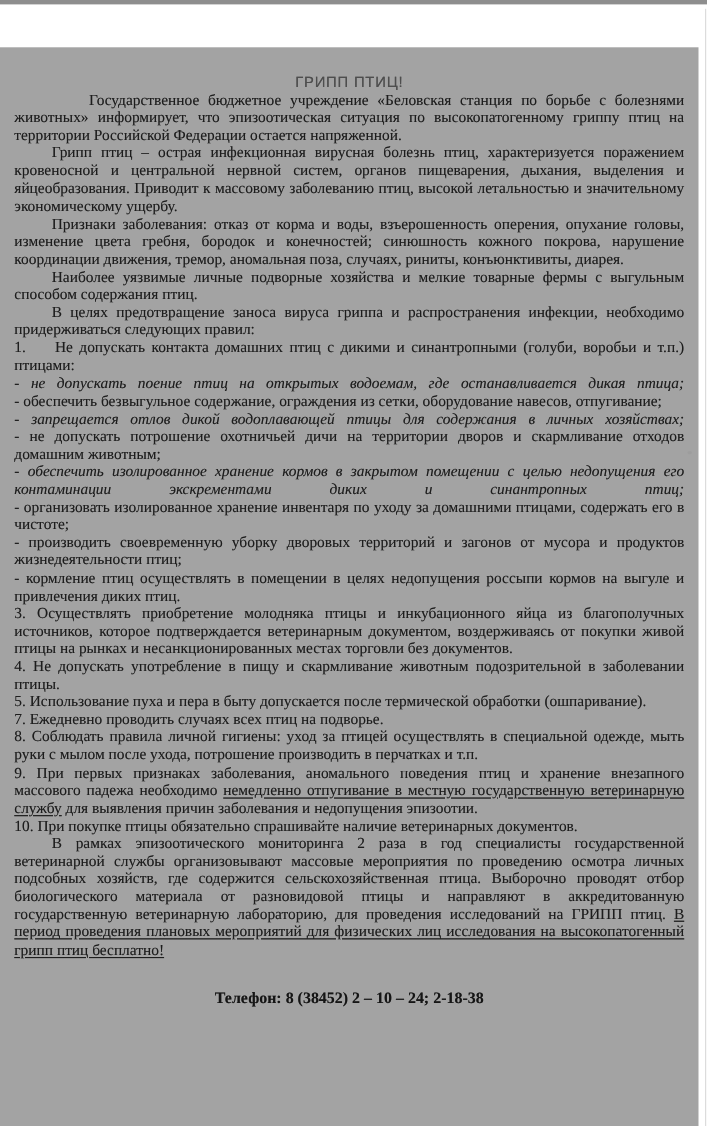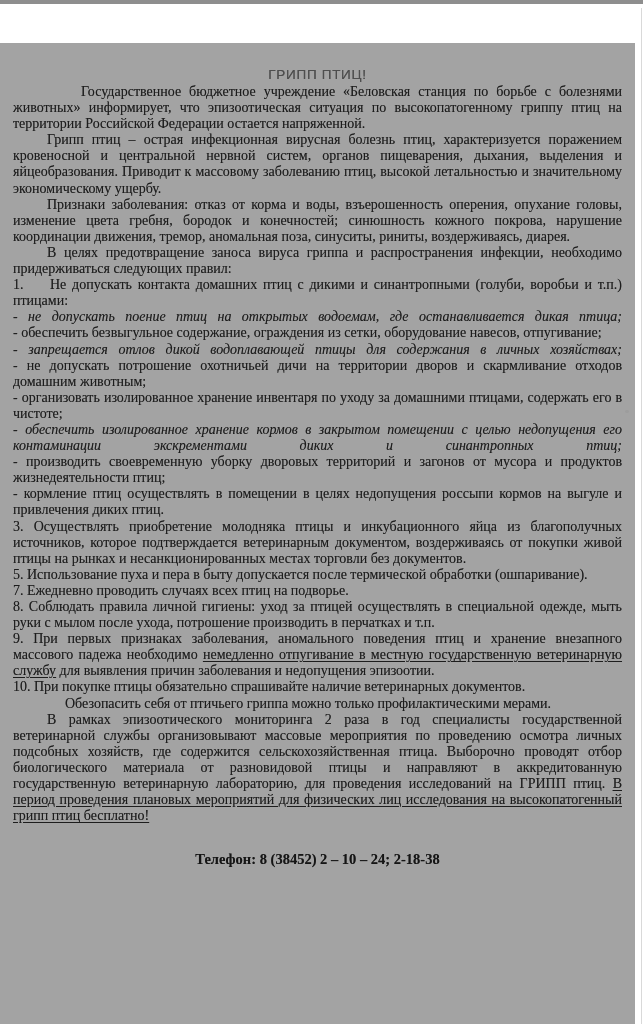--- a/index.html
+++ b/index.html
@@ -48,7 +48,7 @@
     <p class="title"><span>ГРИПП ПТИЦ!</span></p>
     <p class="para v-first"><span>Государственное бюджетное учреждение «Беловская станция по борьбе с болезнями животных» информирует, что эпизоотическая ситуация по высокопатогенному гриппу птиц на территории Российской Федерации остается напряженной.</span></p>
     <p class="para"><span>Грипп птиц – острая инфекционная вирусная болезнь птиц, характеризуется поражением кровеносной и центральной нервной систем, органов пищеварения, дыхания, выделения и яйцеобразования. Приводит к массовому заболеванию птиц, высокой летальностью и значительному экономическому ущербу.</span></p>
-    <p class="para"><span>Признаки заболевания: отказ от корма и воды, взъерошенность оперения, опухание головы, изменение цвета гребня, бородок и конечностей; синюшность кожного покрова, нарушение координации движения, тремор, аномальная поза, синуситы, риниты, воздерживаясь, диарея.</span></p>
+    <p class="para"><span>Признаки заболевания: отказ от корма и воды, взъерошенность оперения, опухание головы, изменение цвета гребня, бородок и конечностей; синюшность кожного покрова, нарушение координации движения, тремор, аномальная поза, случаях, риниты, конъюнктивиты, диарея.</span></p>
     <p class="para"><span>В целях предотвращение заноса вируса гриппа и распространения инфекции, необходимо придерживаться следующих правил:</span></p>
     <p class="rule"><span class="marker-tab">1.</span><span>Не допускать контакта домашних птиц с дикими и синантропными (голуби, воробьи и т.п.) птицами:</span></p>
     <p class="rule  justify-last"><span>-</span> <span>не допускать поение птиц на открытых водоемам, где останавливается дикая птица;</span></p>

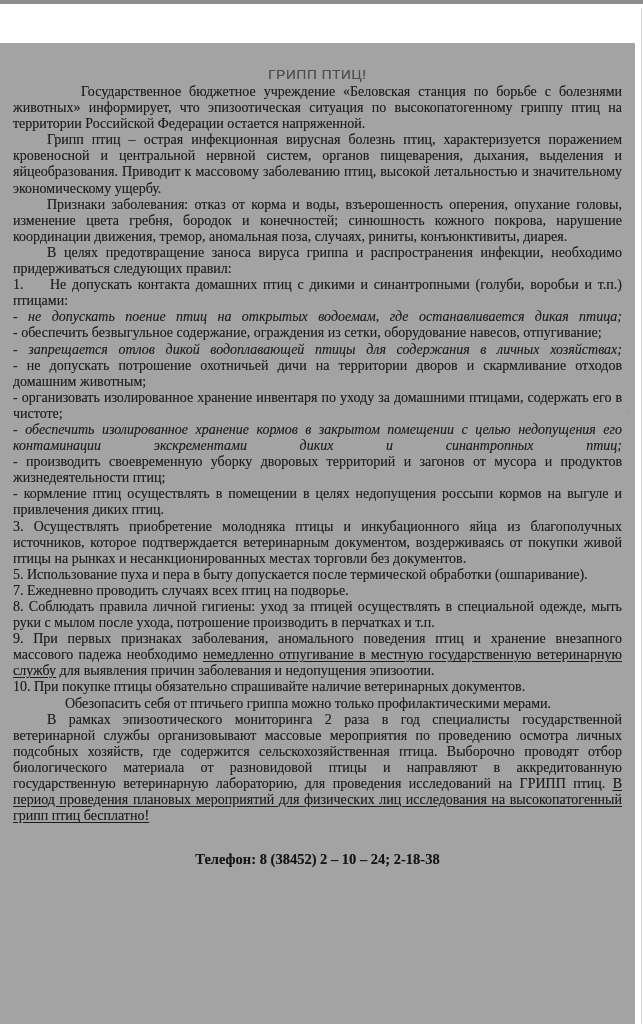--- a/index.html
+++ b/index.html
@@ -49,6 +49,7 @@
     <p class="para v-first"><span>Государственное бюджетное учреждение «Беловская станция по борьбе с болезнями животных» информирует, что эпизоотическая ситуация по высокопатогенному гриппу птиц на территории Российской Федерации остается напряженной.</span></p>
     <p class="para"><span>Грипп птиц – острая инфекционная вирусная болезнь птиц, характеризуется поражением кровеносной и центральной нервной систем, органов пищеварения, дыхания, выделения и яйцеобразования. Приводит к массовому заболеванию птиц, высокой летальностью и значительному экономическому ущербу.</span></p>
     <p class="para"><span>Признаки заболевания: отказ от корма и воды, взъерошенность оперения, опухание головы, изменение цвета гребня, бородок и конечностей; синюшность кожного покрова, нарушение координации движения, тремор, аномальная поза, случаях, риниты, конъюнктивиты, диарея.</span></p>
+    <p class="para"><span>Наиболее уязвимые личные подворные хозяйства и мелкие товарные фермы с выгульным способом содержания птиц.</span></p>
     <p class="para"><span>В целях предотвращение заноса вируса гриппа и распространения инфекции, необходимо придерживаться следующих правил:</span></p>
     <p class="rule"><span class="marker-tab">1.</span><span>Не допускать контакта домашних птиц с дикими и синантропными (голуби, воробьи и т.п.) птицами:</span></p>
     <p class="rule  justify-last"><span>-</span> <span>не допускать поение птиц на открытых водоемам, где останавливается дикая птица;</span></p>

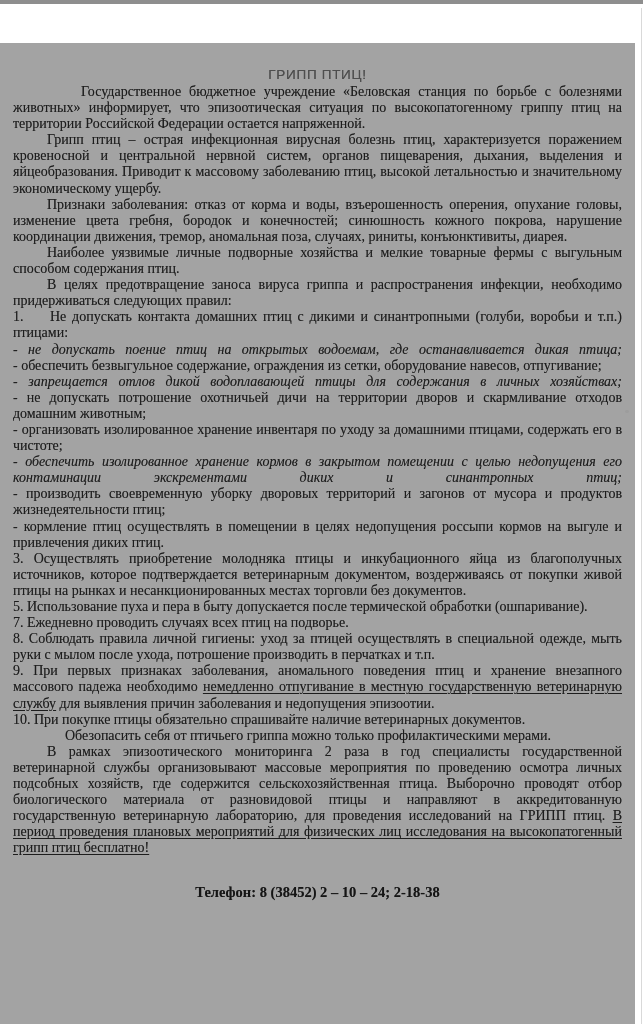--- a/index.html
+++ b/index.html
@@ -56,8 +56,8 @@
     <p class="rule"><span>-</span> <span>обеспечить безвыгульное содержание, ограждения из сетки, оборудование навесов, отпугивание;</span></p>
     <p class="rule  justify-last"><span>-</span> <span>запрещается отлов дикой водоплавающей птицы для содержания в личных хозяйствах;</span></p>
     <p class="rule"><span>-</span> <span>не допускать потрошение охотничьей дичи на территории дворов и скармливание отходов домашним животным;</span></p>
+    <p class="rule  justify-last"><span>-</span> <span>обеспечить изолированное хранение кормов в закрытом помещении с целью недопущения его контаминации экскрементами диких и синантропных птиц;</span></p>
     <p class="rule"><span>-</span> <span>организовать изолированное хранение инвентаря по уходу за домашними птицами, содержать его в чистоте;</span></p>
-    <p class="rule  justify-last"><span>-</span> <span>обеспечить изолированное хранение кормов в закрытом помещении с целью недопущения его контаминации экскрементами диких и синантропных птиц;</span></p>
     <p class="rule"><span>-</span> <span>производить своевременную уборку дворовых территорий и загонов от мусора и продуктов жизнедеятельности птиц;</span></p>
     <p class="rule"><span>-</span> <span>кормление птиц осуществлять в помещении в целях недопущения россыпи кормов на выгуле и привлечения диких птиц.</span></p>
     <p class="rule"><span>3.</span> <span>Осуществлять приобретение молодняка птицы и инкубационного яйца из благополучных источников, которое подтверждается ветеринарным документом, воздерживаясь от покупки живой птицы на рынках и несанкционированных местах торговли без документов.</span></p>

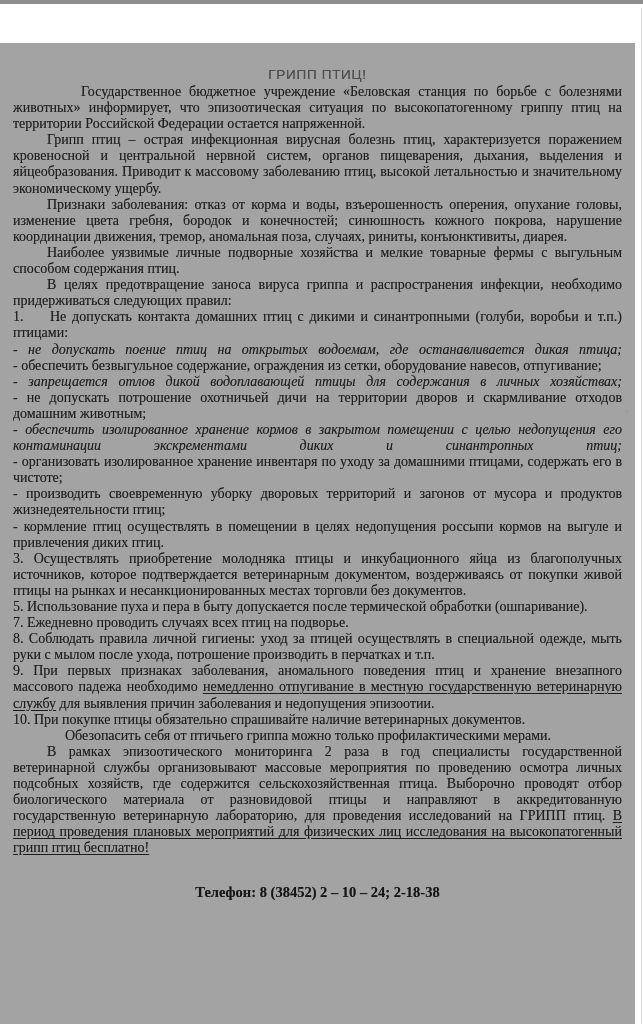--- a/index.html
+++ b/index.html
@@ -61,6 +61,7 @@
     <p class="rule"><span>-</span> <span>производить своевременную уборку дворовых территорий и загонов от мусора и продуктов жизнедеятельности птиц;</span></p>
     <p class="rule"><span>-</span> <span>кормление птиц осуществлять в помещении в целях недопущения россыпи кормов на выгуле и привлечения диких птиц.</span></p>
     <p class="rule"><span>3.</span> <span>Осуществлять приобретение молодняка птицы и инкубационного яйца из благополучных источников, которое подтверждается ветеринарным документом, воздерживаясь от покупки живой птицы на рынках и несанкционированных местах торговли без документов.</span></p>
+    <p class="rule"><span>4.</span> <span>Не допускать употребление в пищу и скармливание животным подозрительной в заболевании птицы.</span></p>
     <p class="rule"><span>5.</span> <span>Использование пуха и пера в быту допускается после термической обработки (ошпаривание).</span></p>
     <p class="rule"><span>7.</span> <span>Ежедневно проводить случаях всех птиц на подворье.</span></p>
     <p class="rule"><span>8.</span> <span>Соблюдать правила личной гигиены: уход за птицей осуществлять в специальной одежде, мыть руки с мылом после ухода, потрошение производить в перчатках и т.п.</span></p>

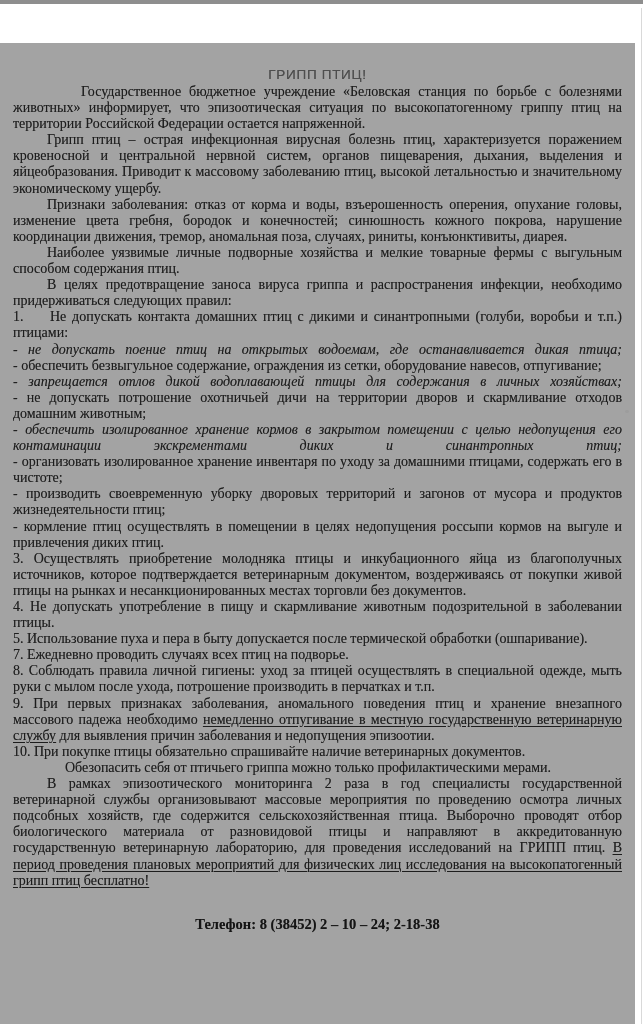--- a/index.html
+++ b/index.html
@@ -67,7 +67,6 @@
     <p class="rule"><span>8.</span> <span>Соблюдать правила личной гигиены: уход за птицей осуществлять в специальной одежде, мыть руки с мылом после ухода, потрошение производить в перчатках и т.п.</span></p>
     <p class="rule"><span>9.</span> <span>При первых признаках заболевания, аномального поведения птиц и хранение внезапного массового падежа необходимо </span><span class="u">немедленно отпугивание в местную государственную ветеринарную службу</span><span> для выявления причин заболевания и недопущения эпизоотии.</span></p>
     <p class="rule"><span>10.</span> <span>При покупке птицы обязательно спрашивайте наличие ветеринарных документов.</span></p>
-    <p class="para v-mid"><span>Обезопасить себя от птичьего гриппа можно только профилактическими мерами.</span></p>
     <p class="para"><span>В рамках эпизоотического мониторинга 2 раза в год специалисты государственной ветеринарной службы организовывают массовые мероприятия по проведению осмотра личных подсобных хозяйств, где содержится сельскохозяйственная птица. Выборочно проводят отбор биологического материала от разновидовой птицы и направляют в аккредитованную государственную ветеринарную лабораторию, для проведения исследований на ГРИПП птиц. </span><span class="u">В период проведения плановых мероприятий для физических лиц исследования на высокопатогенный грипп птиц бесплатно!</span></p>
     <p class="phone"><span>Телефон: 8 (38452) 2 – 10 – 24; 2-18-38</span></p>
   </div>

